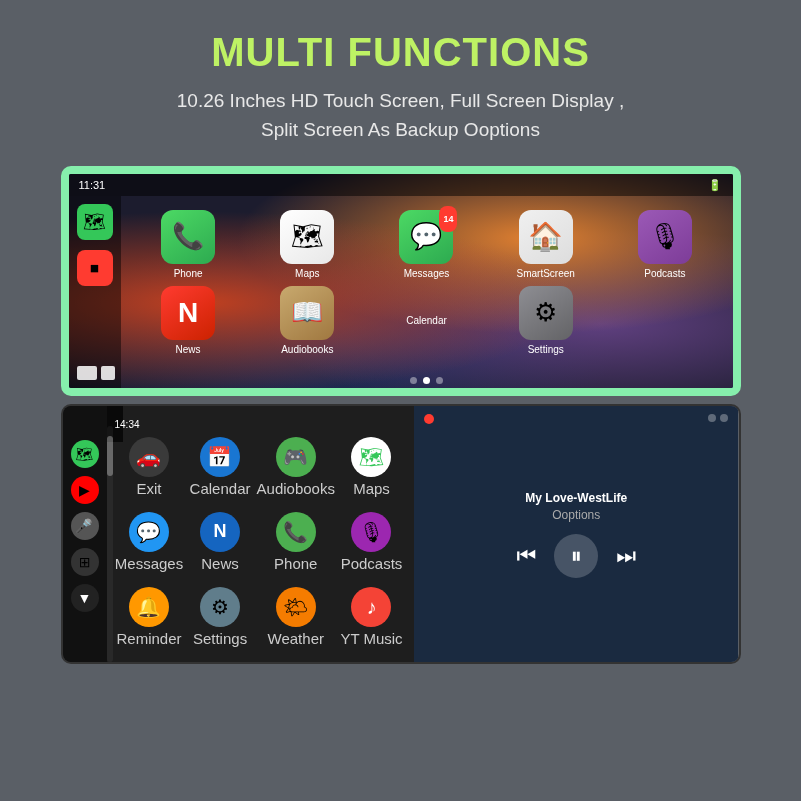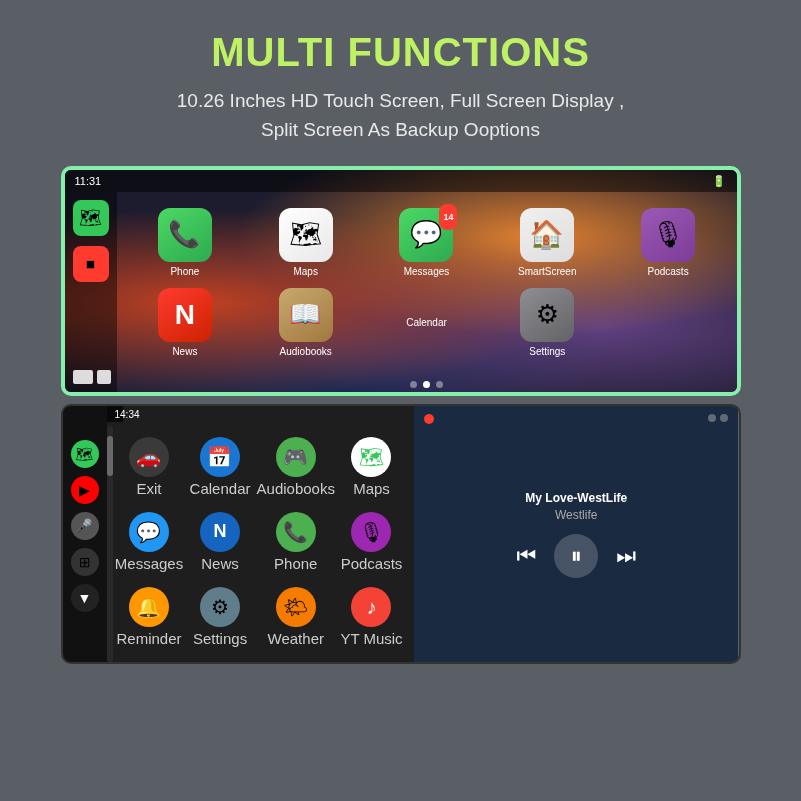--- a/index.html
+++ b/index.html
@@ -48,7 +48,7 @@
       border-radius: 10px;
       overflow: hidden;
       position: relative;
-      border: 4px solid #86efac;
+      border: 8px solid #86efac;
     }
 
     .carplay-bg {

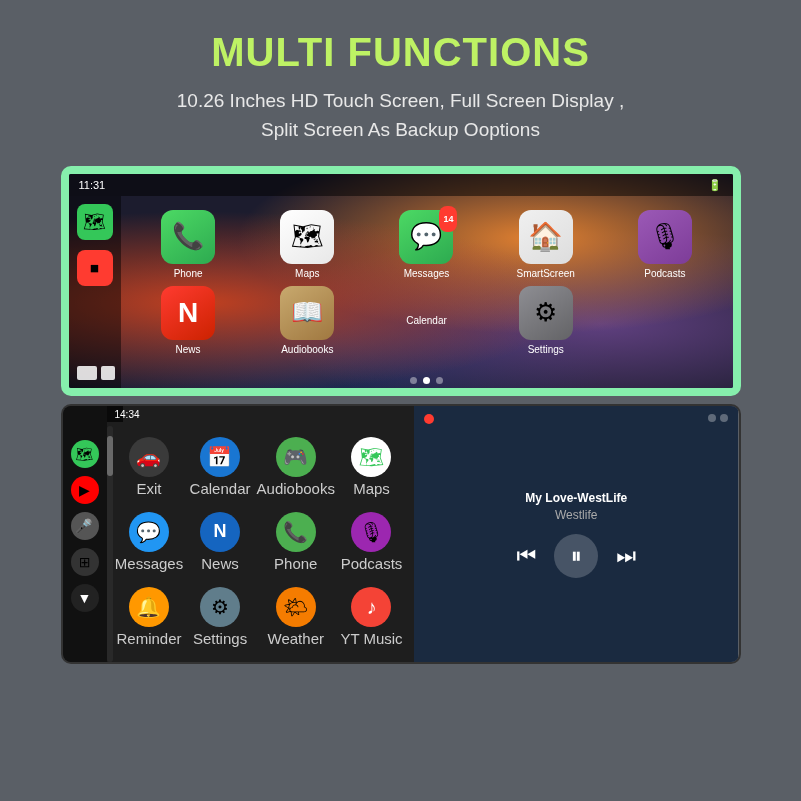--- a/index.html
+++ b/index.html
@@ -209,7 +209,7 @@
     .android-status {
       position: absolute;
       top: 0; left: 44px; right: 0;
-      height: 16px;
+      height: 36px;
       background: rgba(0,0,0,0.7);
       display: flex;
       align-items: center;

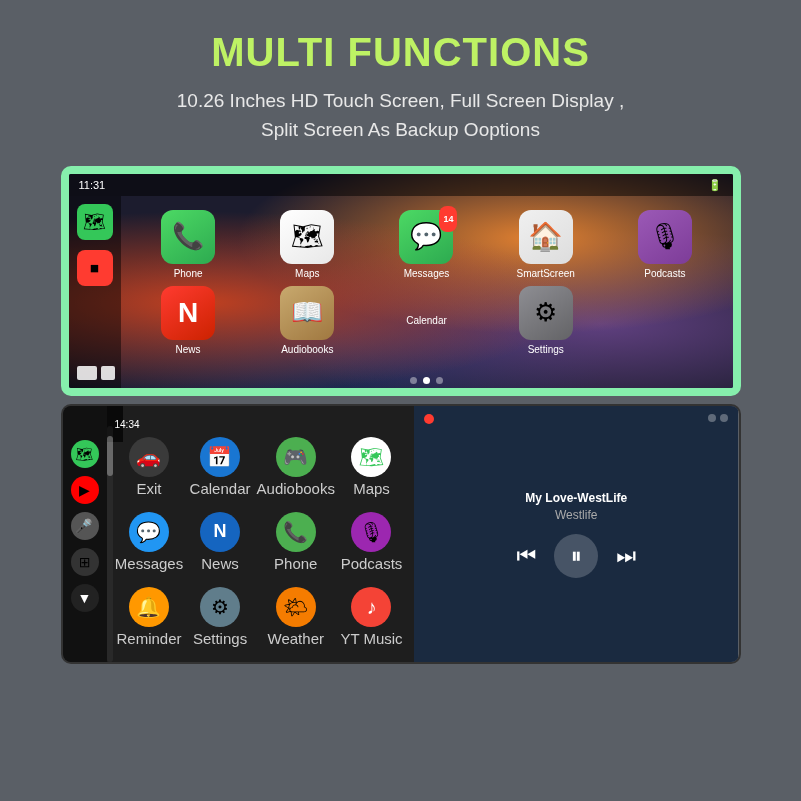--- a/index.html
+++ b/index.html
@@ -520,7 +520,7 @@
 
       <div class="music-track-info">
         <div class="music-title">My Love-WestLife</div>
-        <div class="music-artist">Westlife</div>
+        <div class="music-artist">Ooptions</div>
       </div>
 
       <div class="music-controls">

